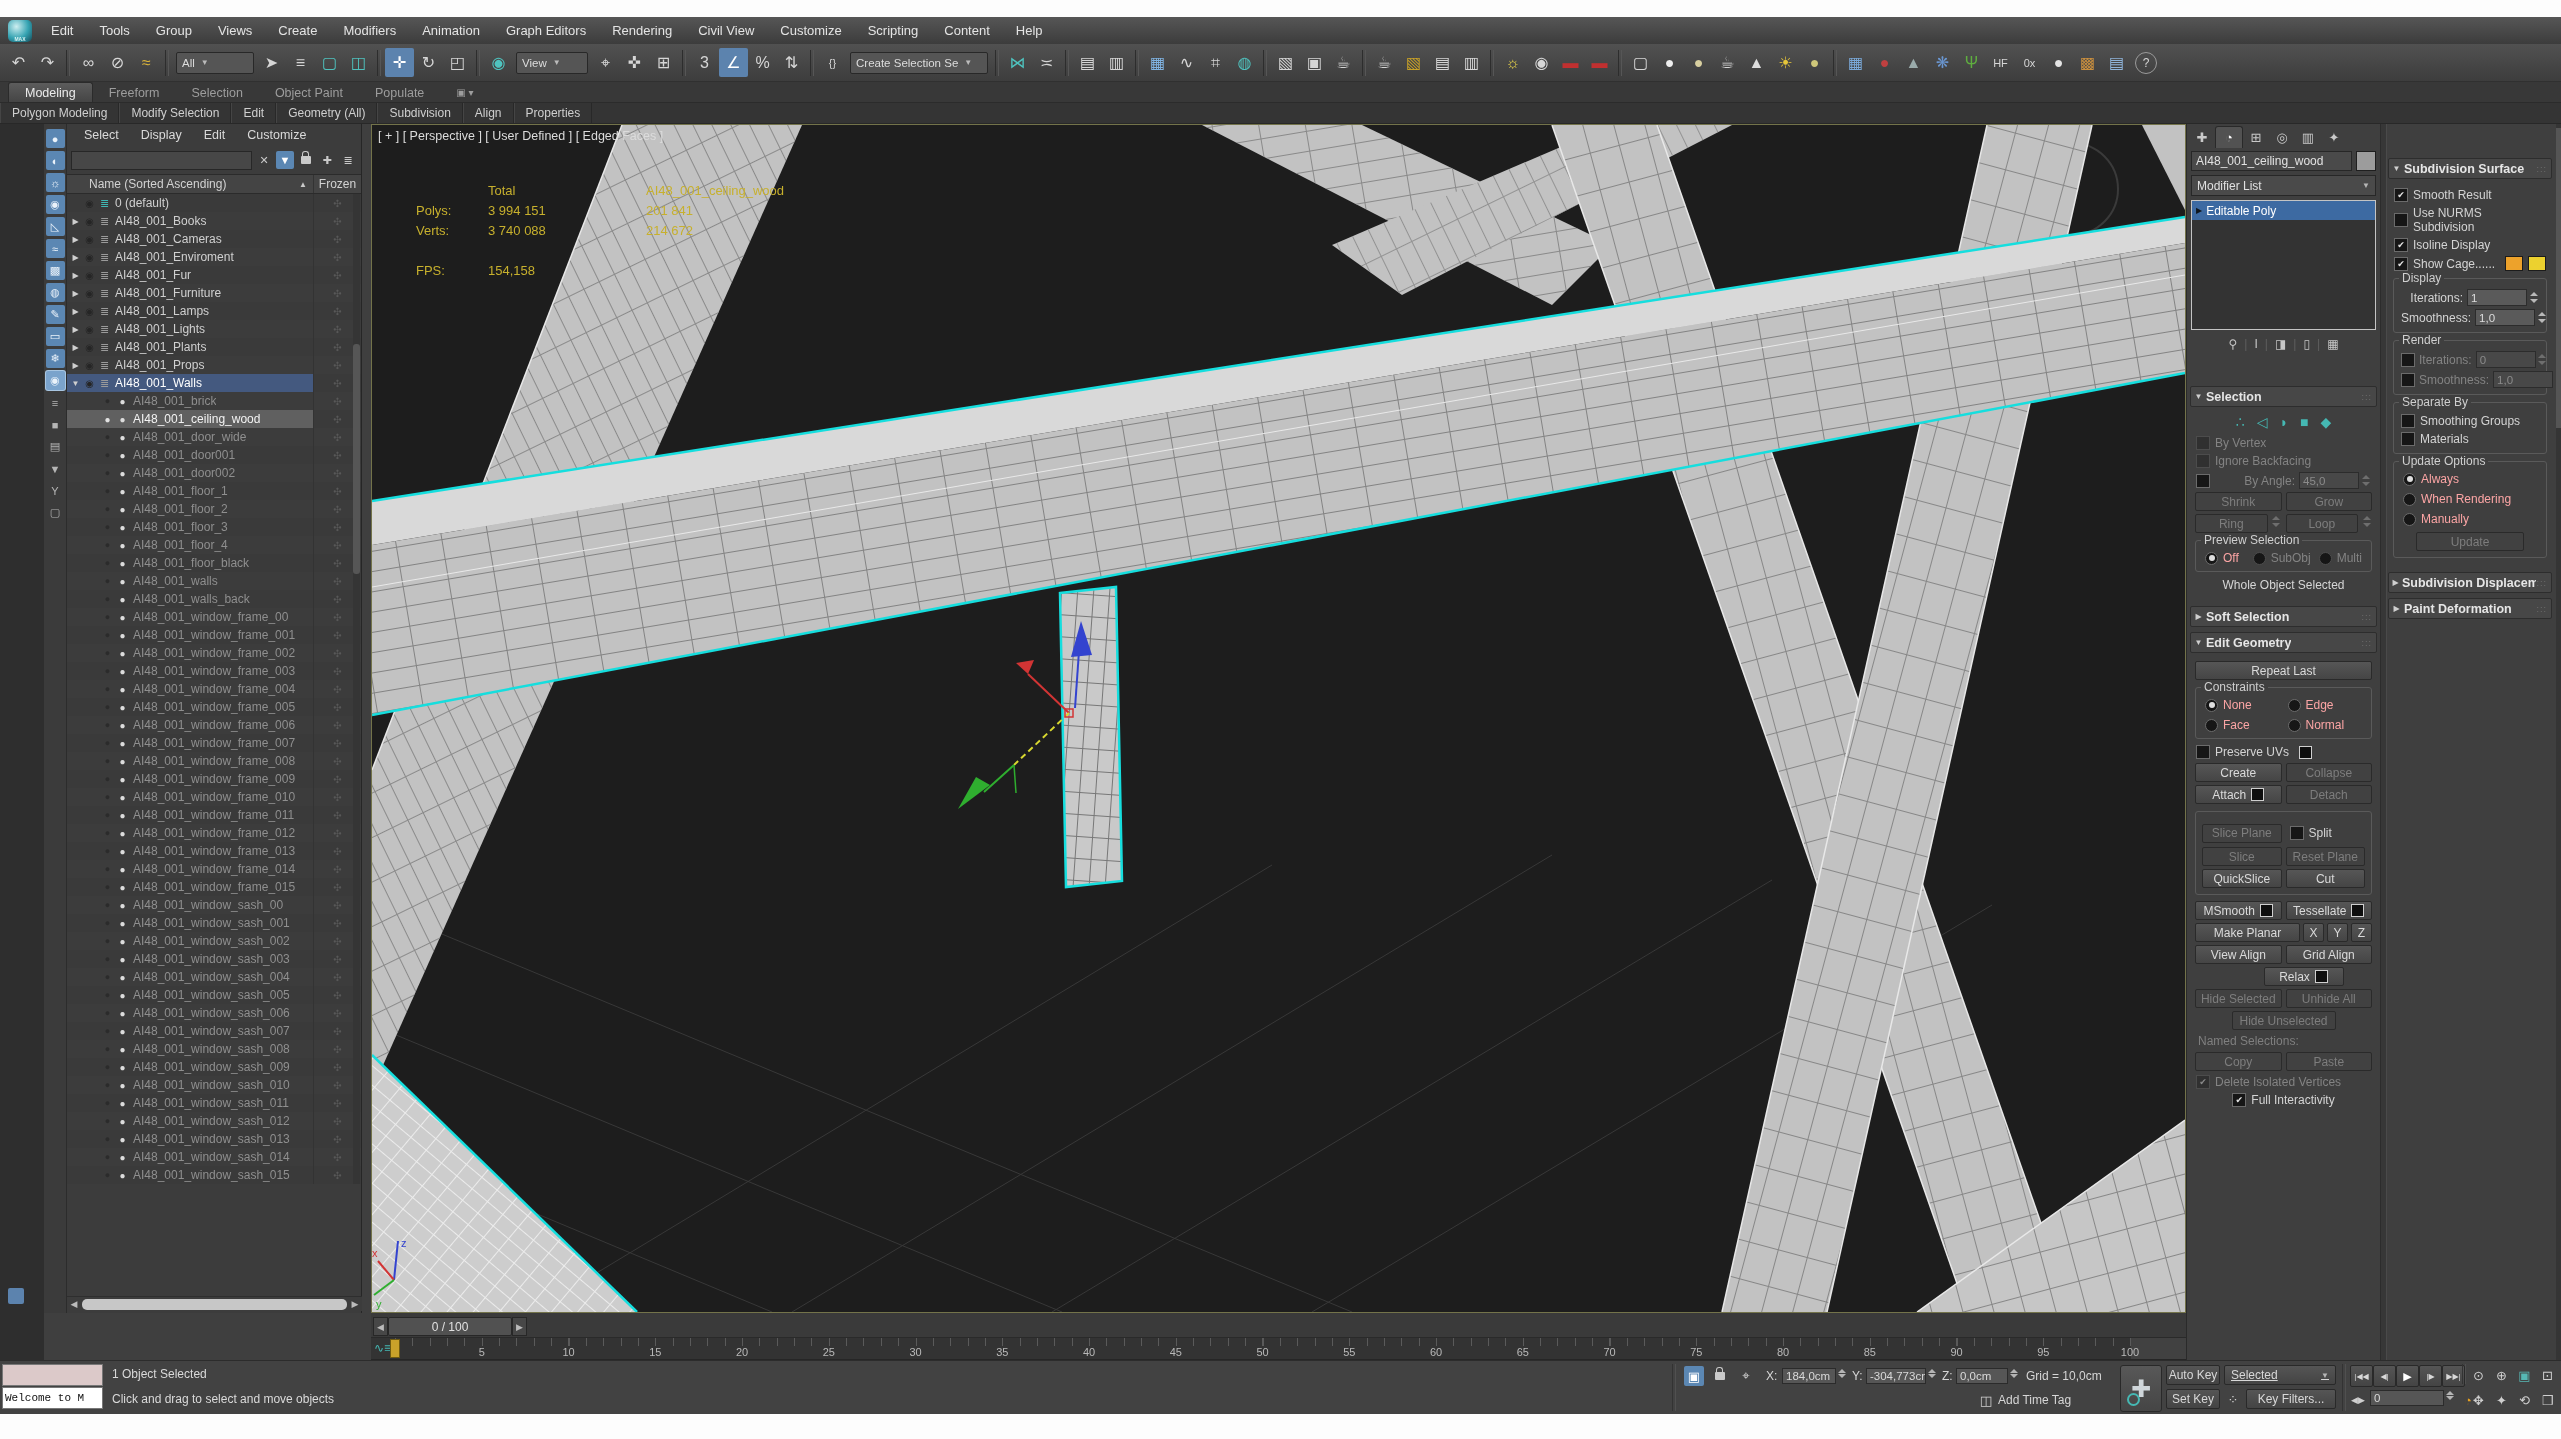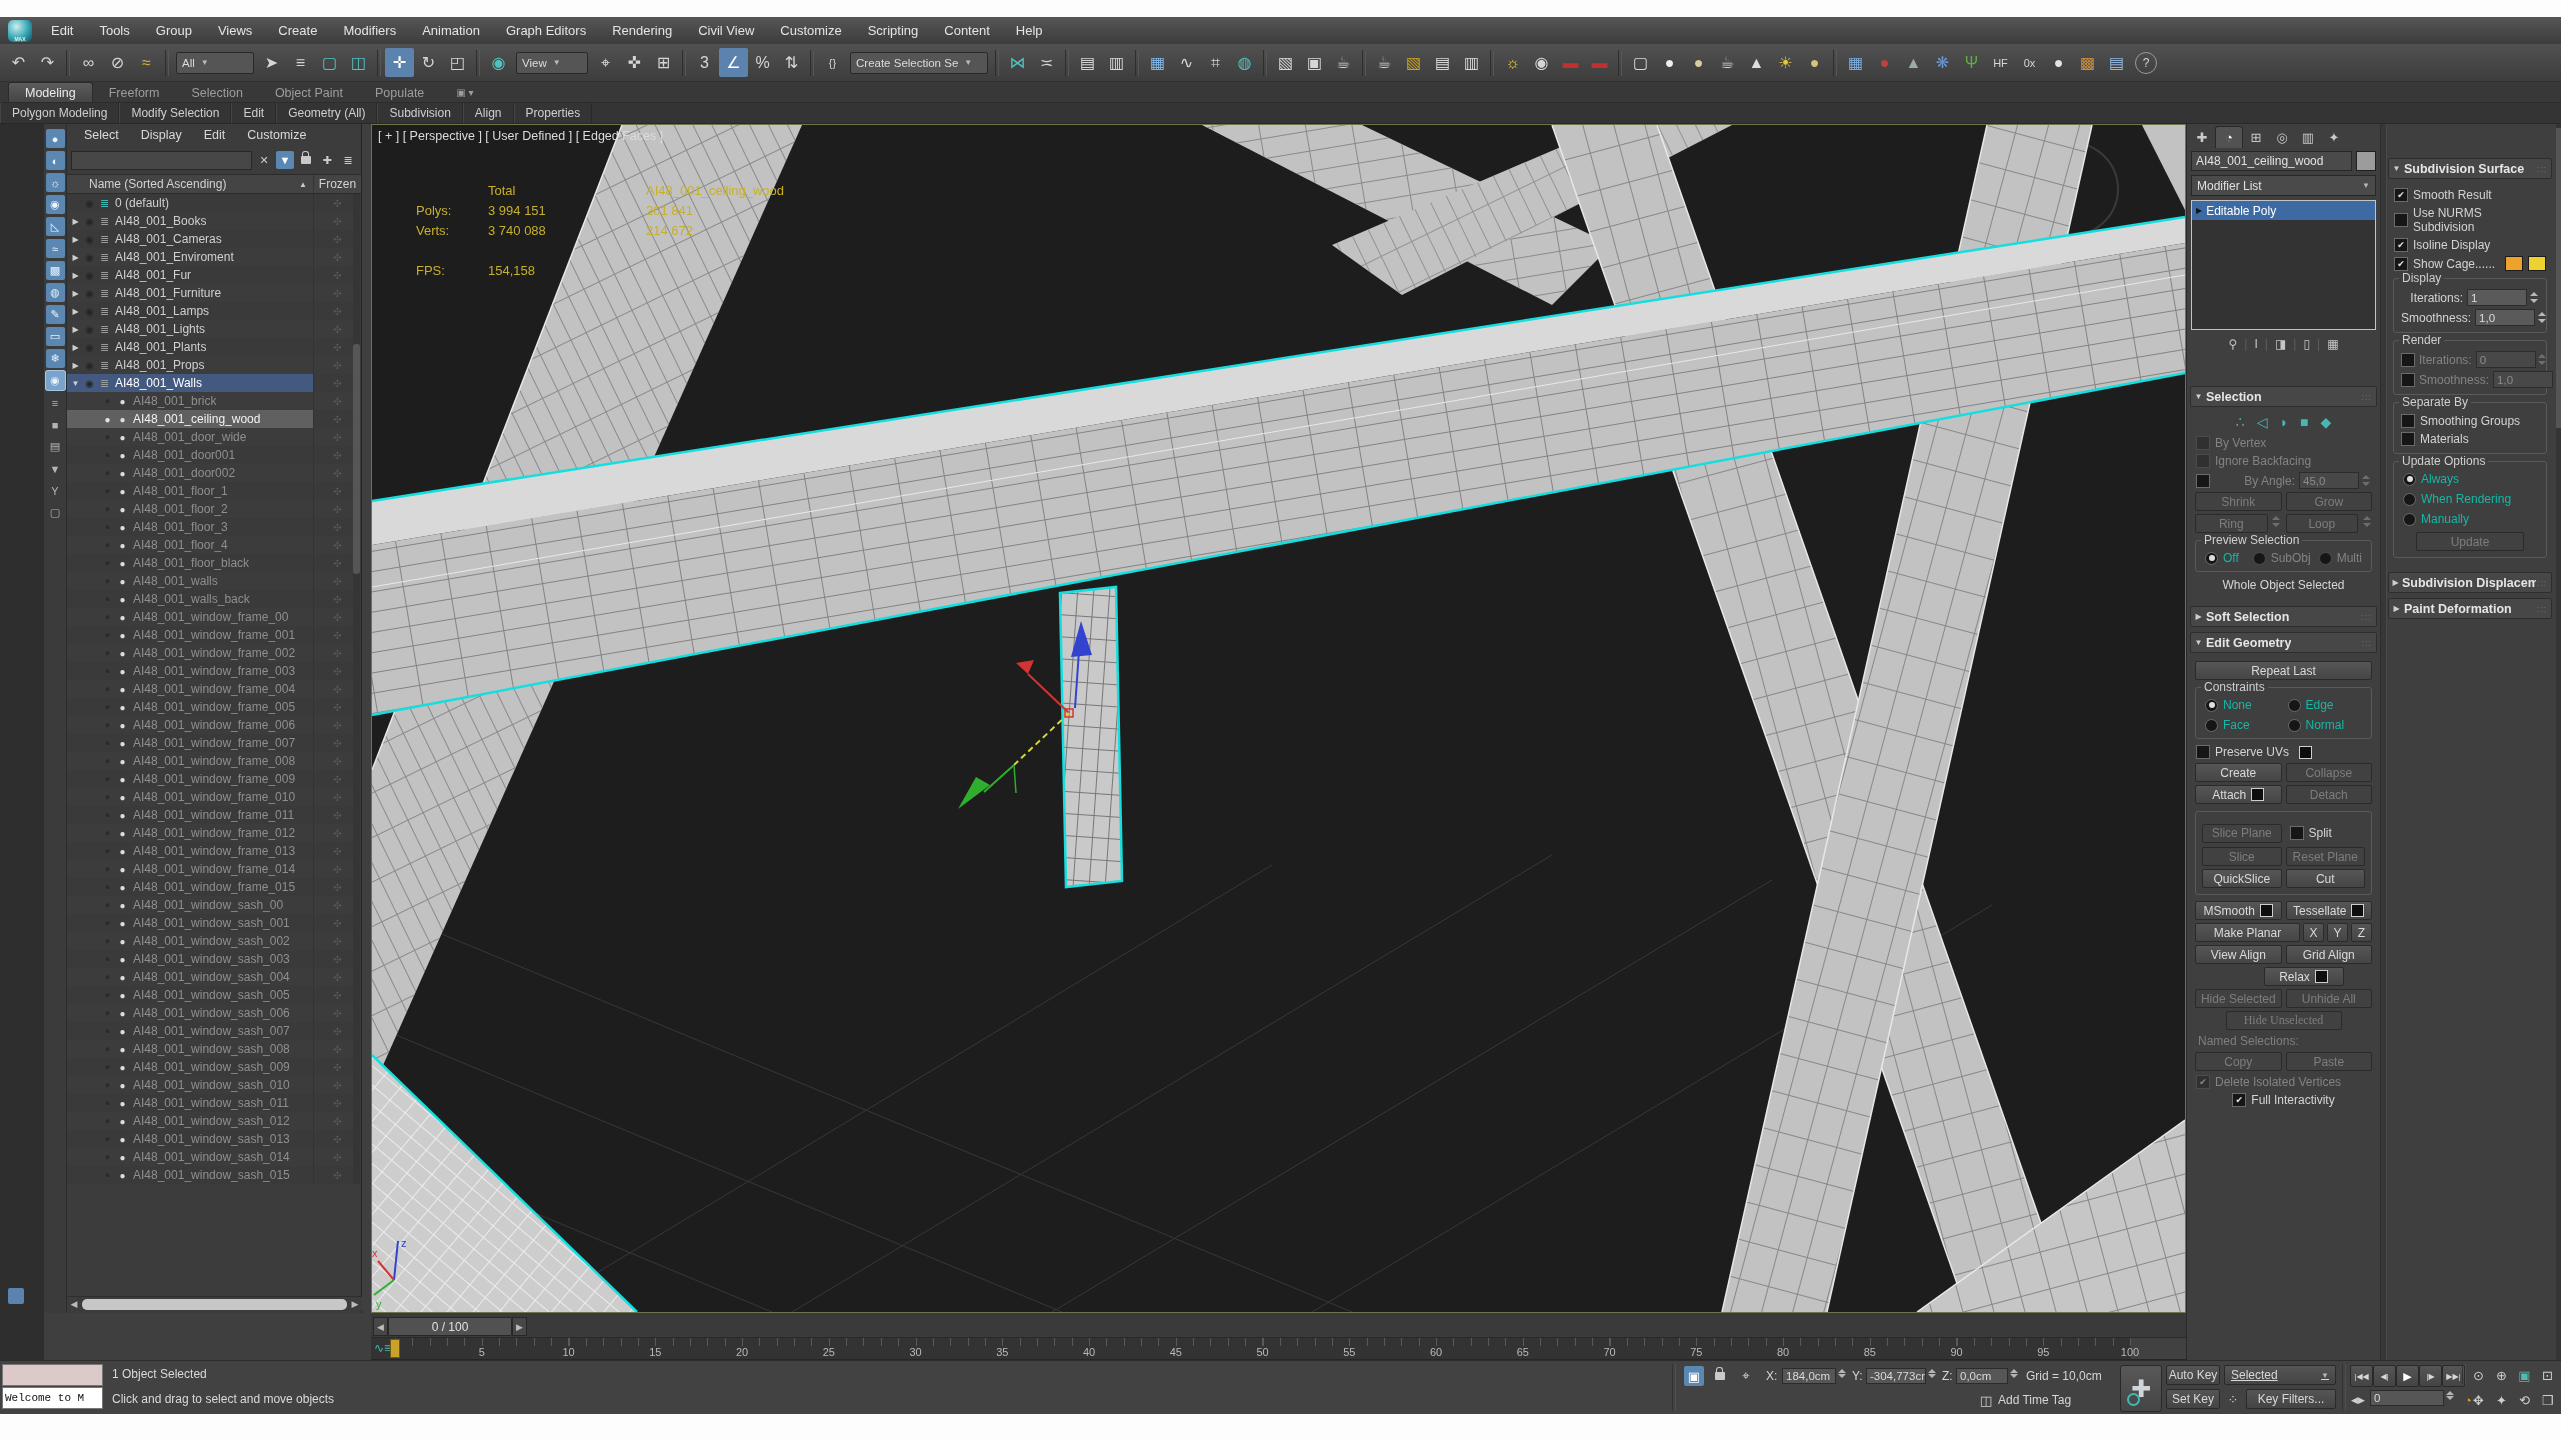--- a/index.html
+++ b/index.html
@@ -137,7 +137,7 @@
   .cbox{width:12px;height:12px;background:#161616;border:1px solid #6b6b6b;display:flex;align-items:center;
         justify-content:center;font-size:9px;color:#e8e8e8;flex:none;}
   .chk.dis .cbox{border-color:#4c4c4c;background:#303030;color:#8a8a8a;}
-  .rad{display:flex;align-items:center;gap:5px;margin:3px 4px;font-size:12px;color:#14b8a6;}
+  .rad{display:flex;align-items:center;gap:5px;margin:3px 4px;font-size:12px;color:#fca5a5;}
   .rad.dis{color:#838383;}
   .rbox{width:11px;height:11px;border-radius:50%;background:#161616;border:1px solid #6b6b6b;position:relative;flex:none;}
   .rbox.on::after{content:"";position:absolute;left:2.5px;top:2.5px;width:6px;height:6px;border-radius:50%;background:#dedede;}

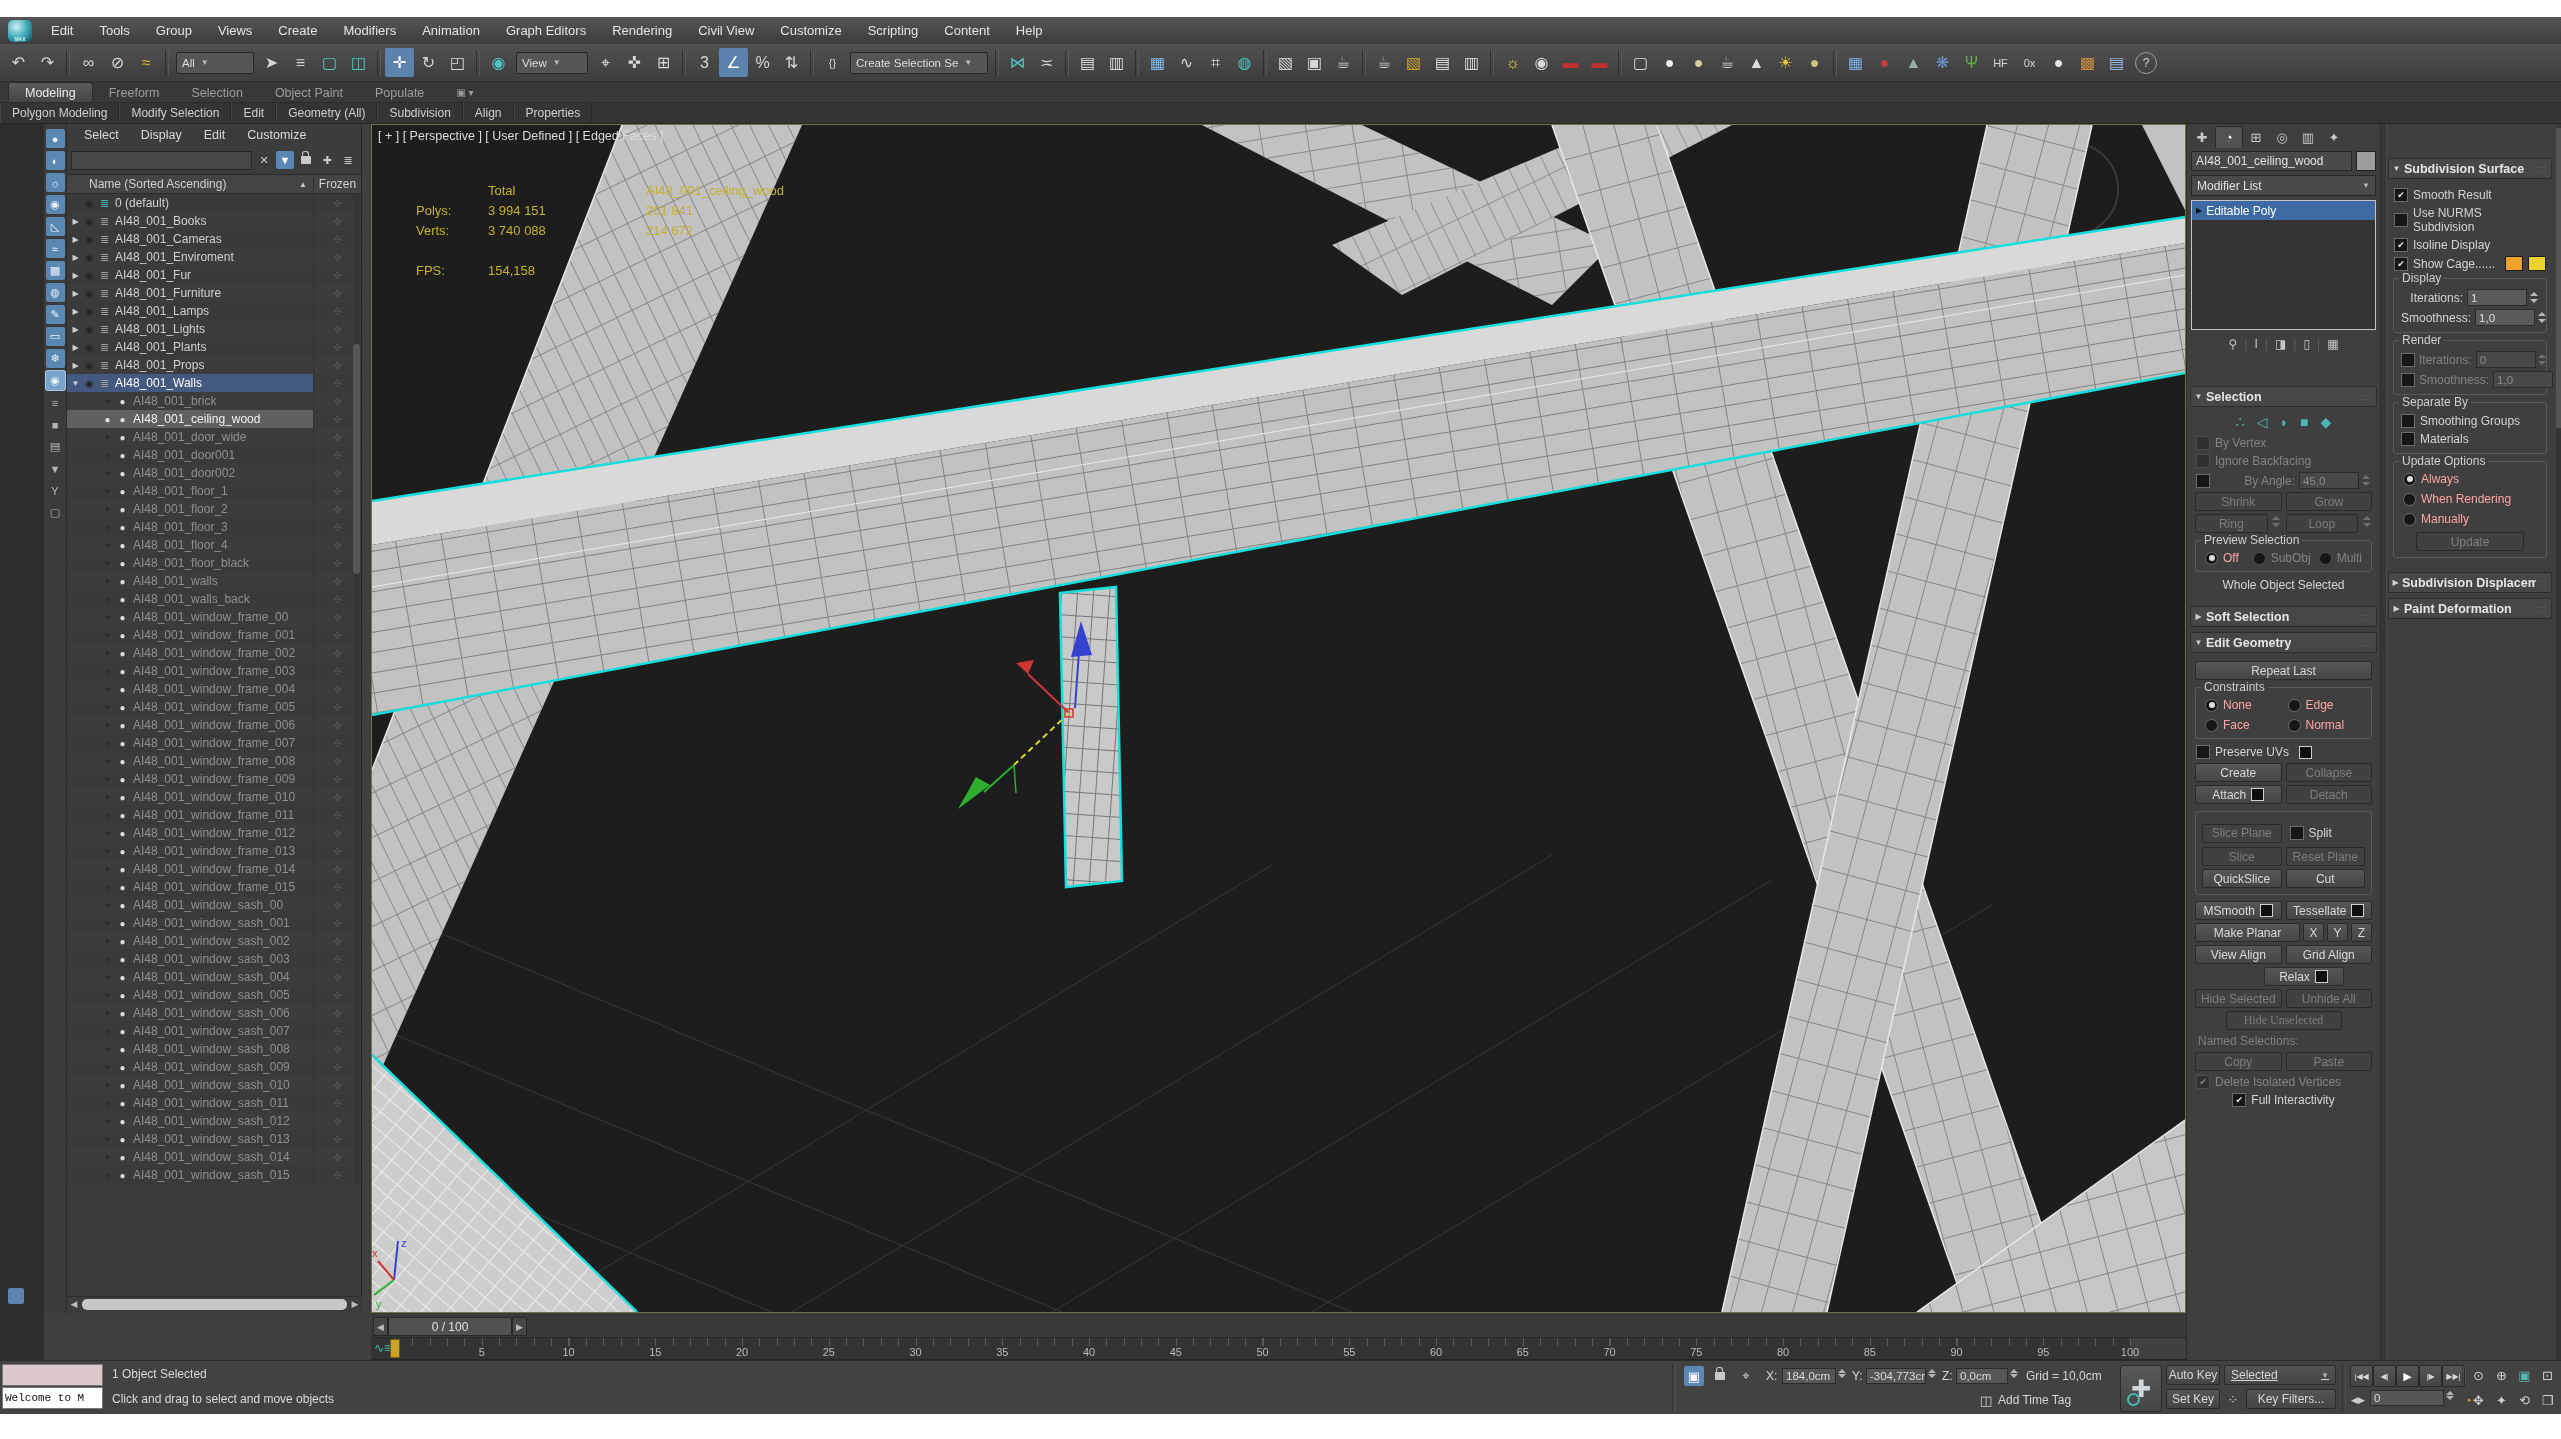--- a/index.html
+++ b/index.html
@@ -1388,7 +1388,7 @@
               </div>
             </div>
             <div class="rowc center">
-              <div class="btn dis" style="width: 116px; font-family: Liberation Serif, serif;">
+              <div class="btn dis" style="width: 104px;">
                 <span>Hide Unselected</span>
               </div>
             </div>

